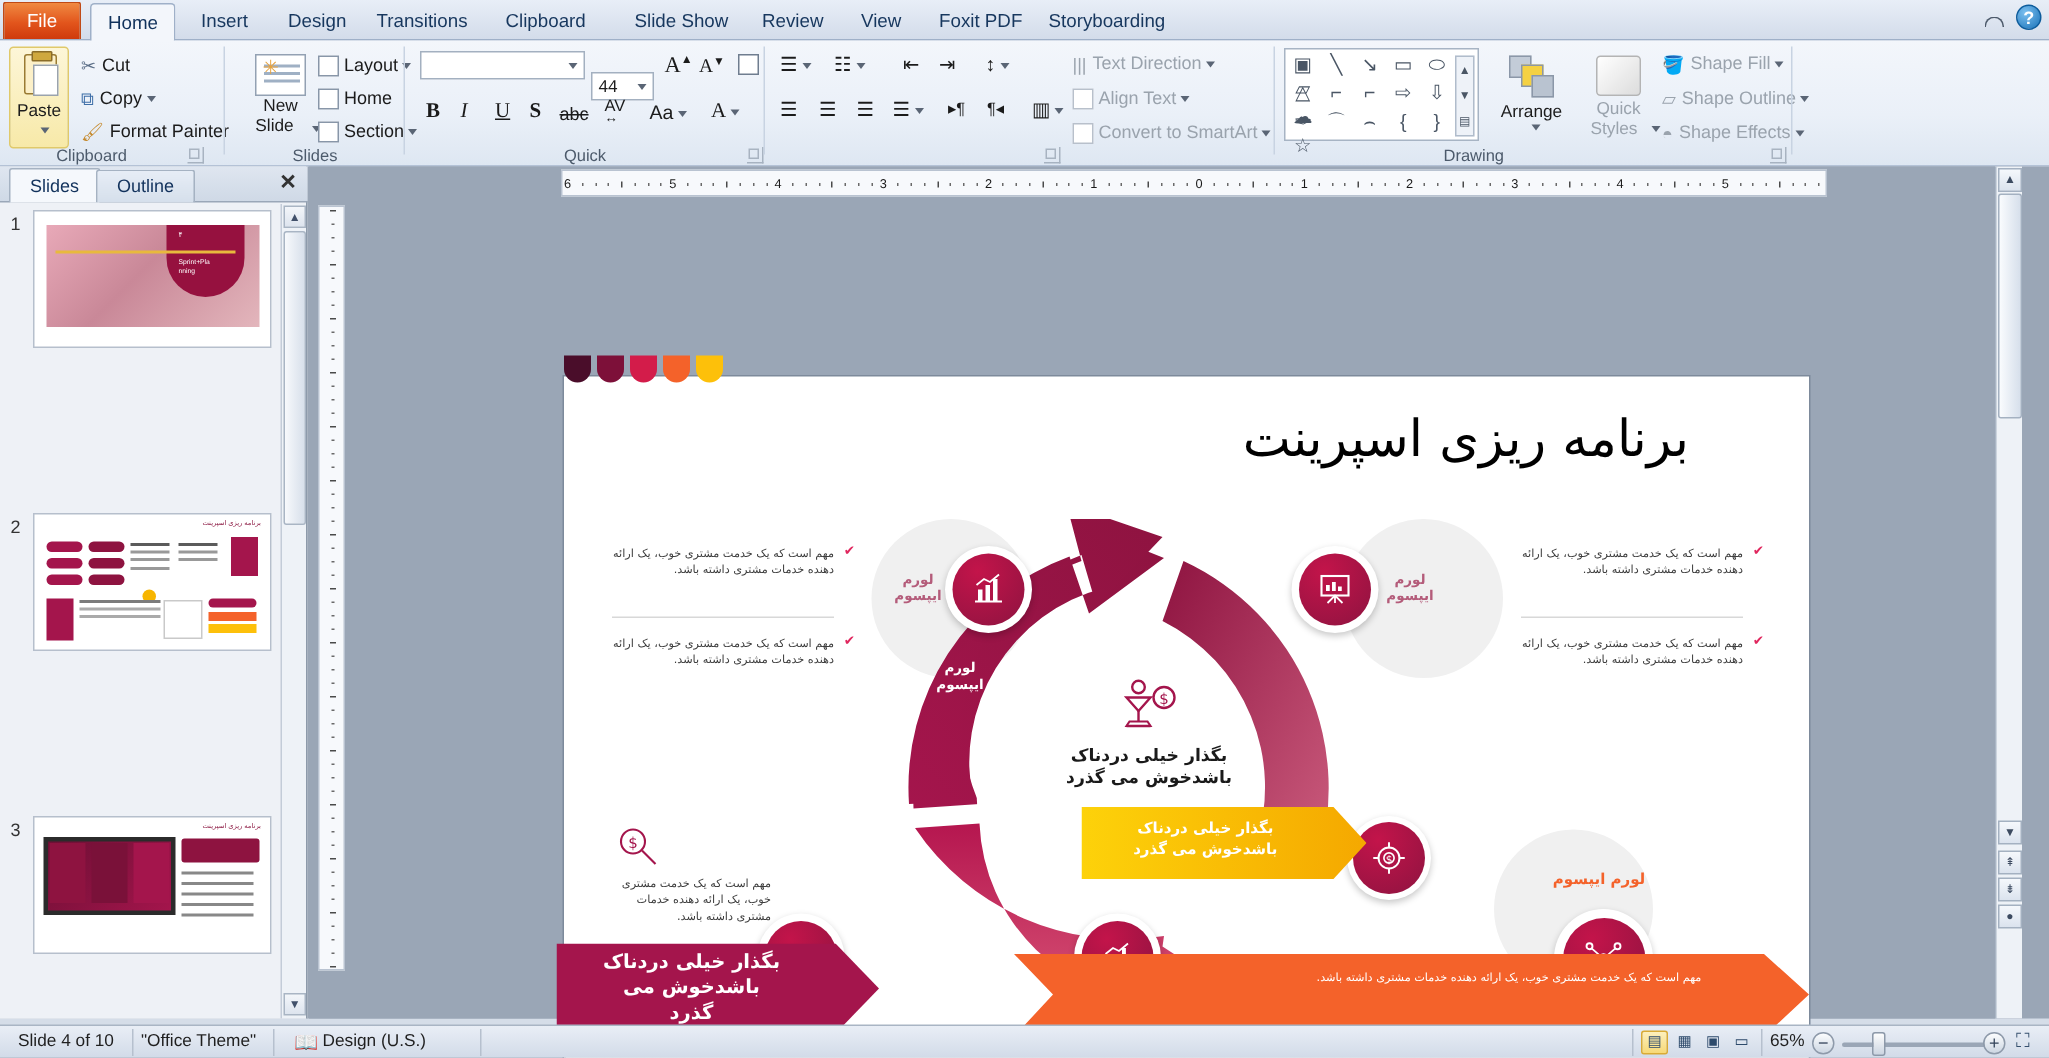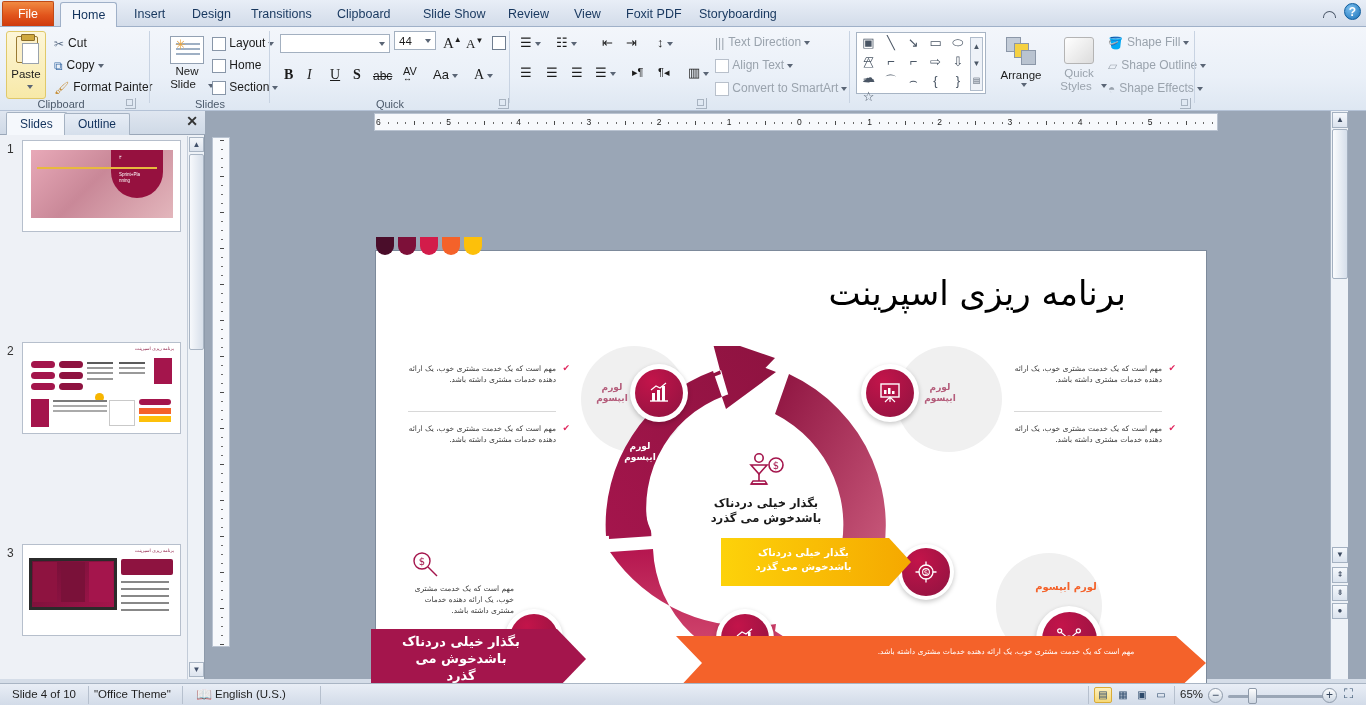--- a/index.html
+++ b/index.html
@@ -277,7 +277,7 @@
         <span style="font-size:11.5px;padding-left:3px;display:inline-block;line-height:18px;"></span>
         <span class="caret" style="position:absolute;right:4px;top:7px;"></span>
       </div>
-      <div style="position:absolute;left:124px;top:4px;width:42px;height:19px;background:#fff;border:1px solid #a3b0c0;">
+      <div style="position:absolute;left:124px;top:21px;width:42px;height:19px;background:#fff;border:1px solid #a3b0c0;">
         <span style="font-size:11.5px;padding-left:4px;display:inline-block;line-height:18px;">44</span>
         <span class="caret" style="position:absolute;right:4px;top:7px;"></span>
       </div>

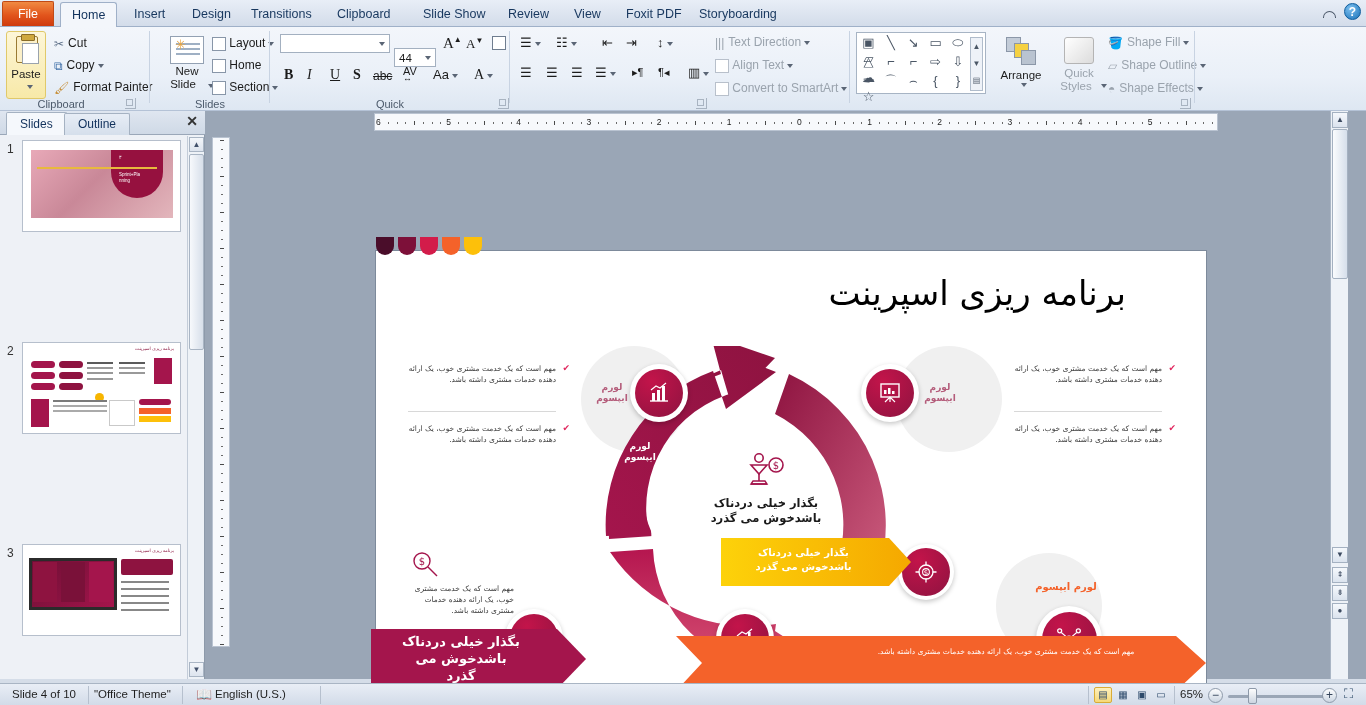--- a/index.html
+++ b/index.html
@@ -393,6 +393,7 @@
         <span class="bico">◓</span><span>Shape Effects</span><span class="caret"></span>
       </div>
 
+      <div class="grp-label" style="left:-40px;">Drawing</div>
       <div class="dlg" style="left:330px;"></div>
       <div class="grp-sep" style="left:344px;"></div>
     </div>

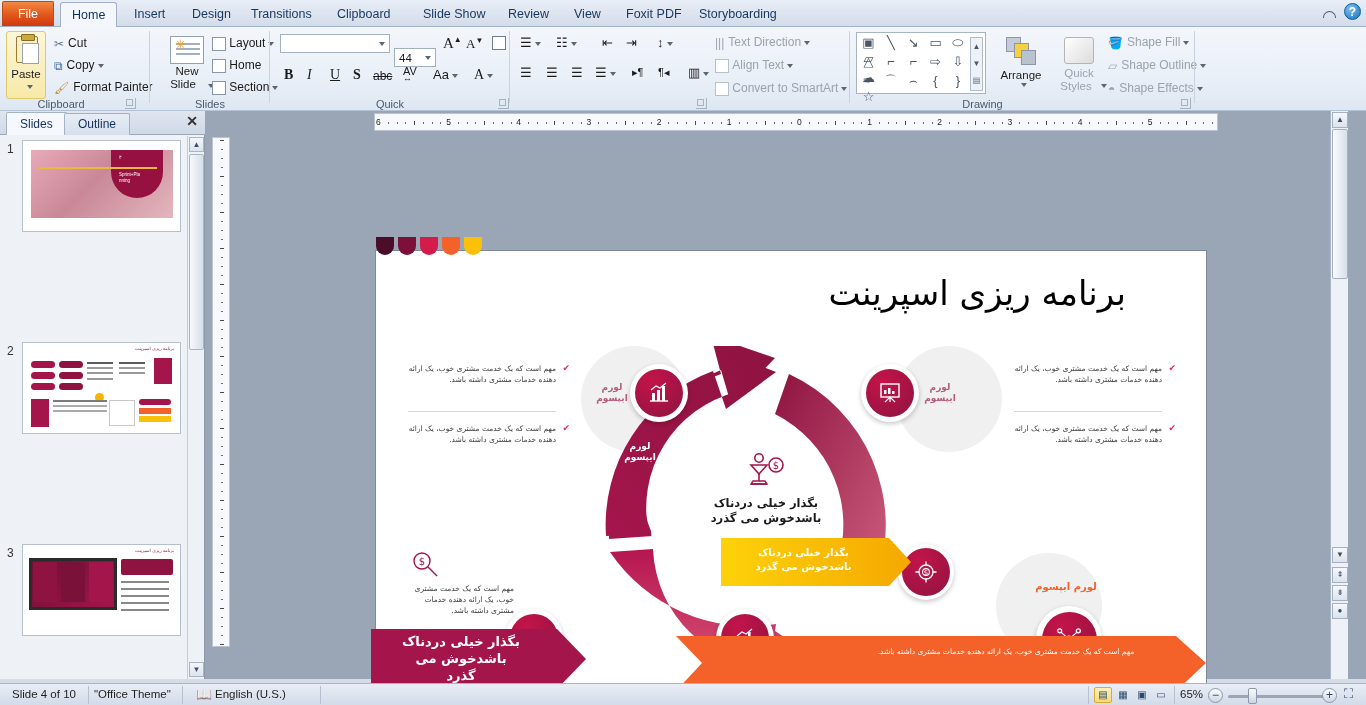--- a/index.html
+++ b/index.html
@@ -888,7 +888,7 @@
     <div class="st-item" style="left:94px;">"Office Theme"</div>
     <div class="st-sep" style="left:182px;"></div>
     <div class="st-item" style="left:196px;top:3px;font-size:13px;color:#2b5ea8;">📖</div>
-    <div class="st-item" style="left:215px;">English (U.S.)</div>
+    <div class="st-item" style="left:215px;">Design (U.S.)</div>
     <div class="st-sep" style="left:320px;"></div>
 
     <div class="st-sep" style="left:1088px;"></div>

